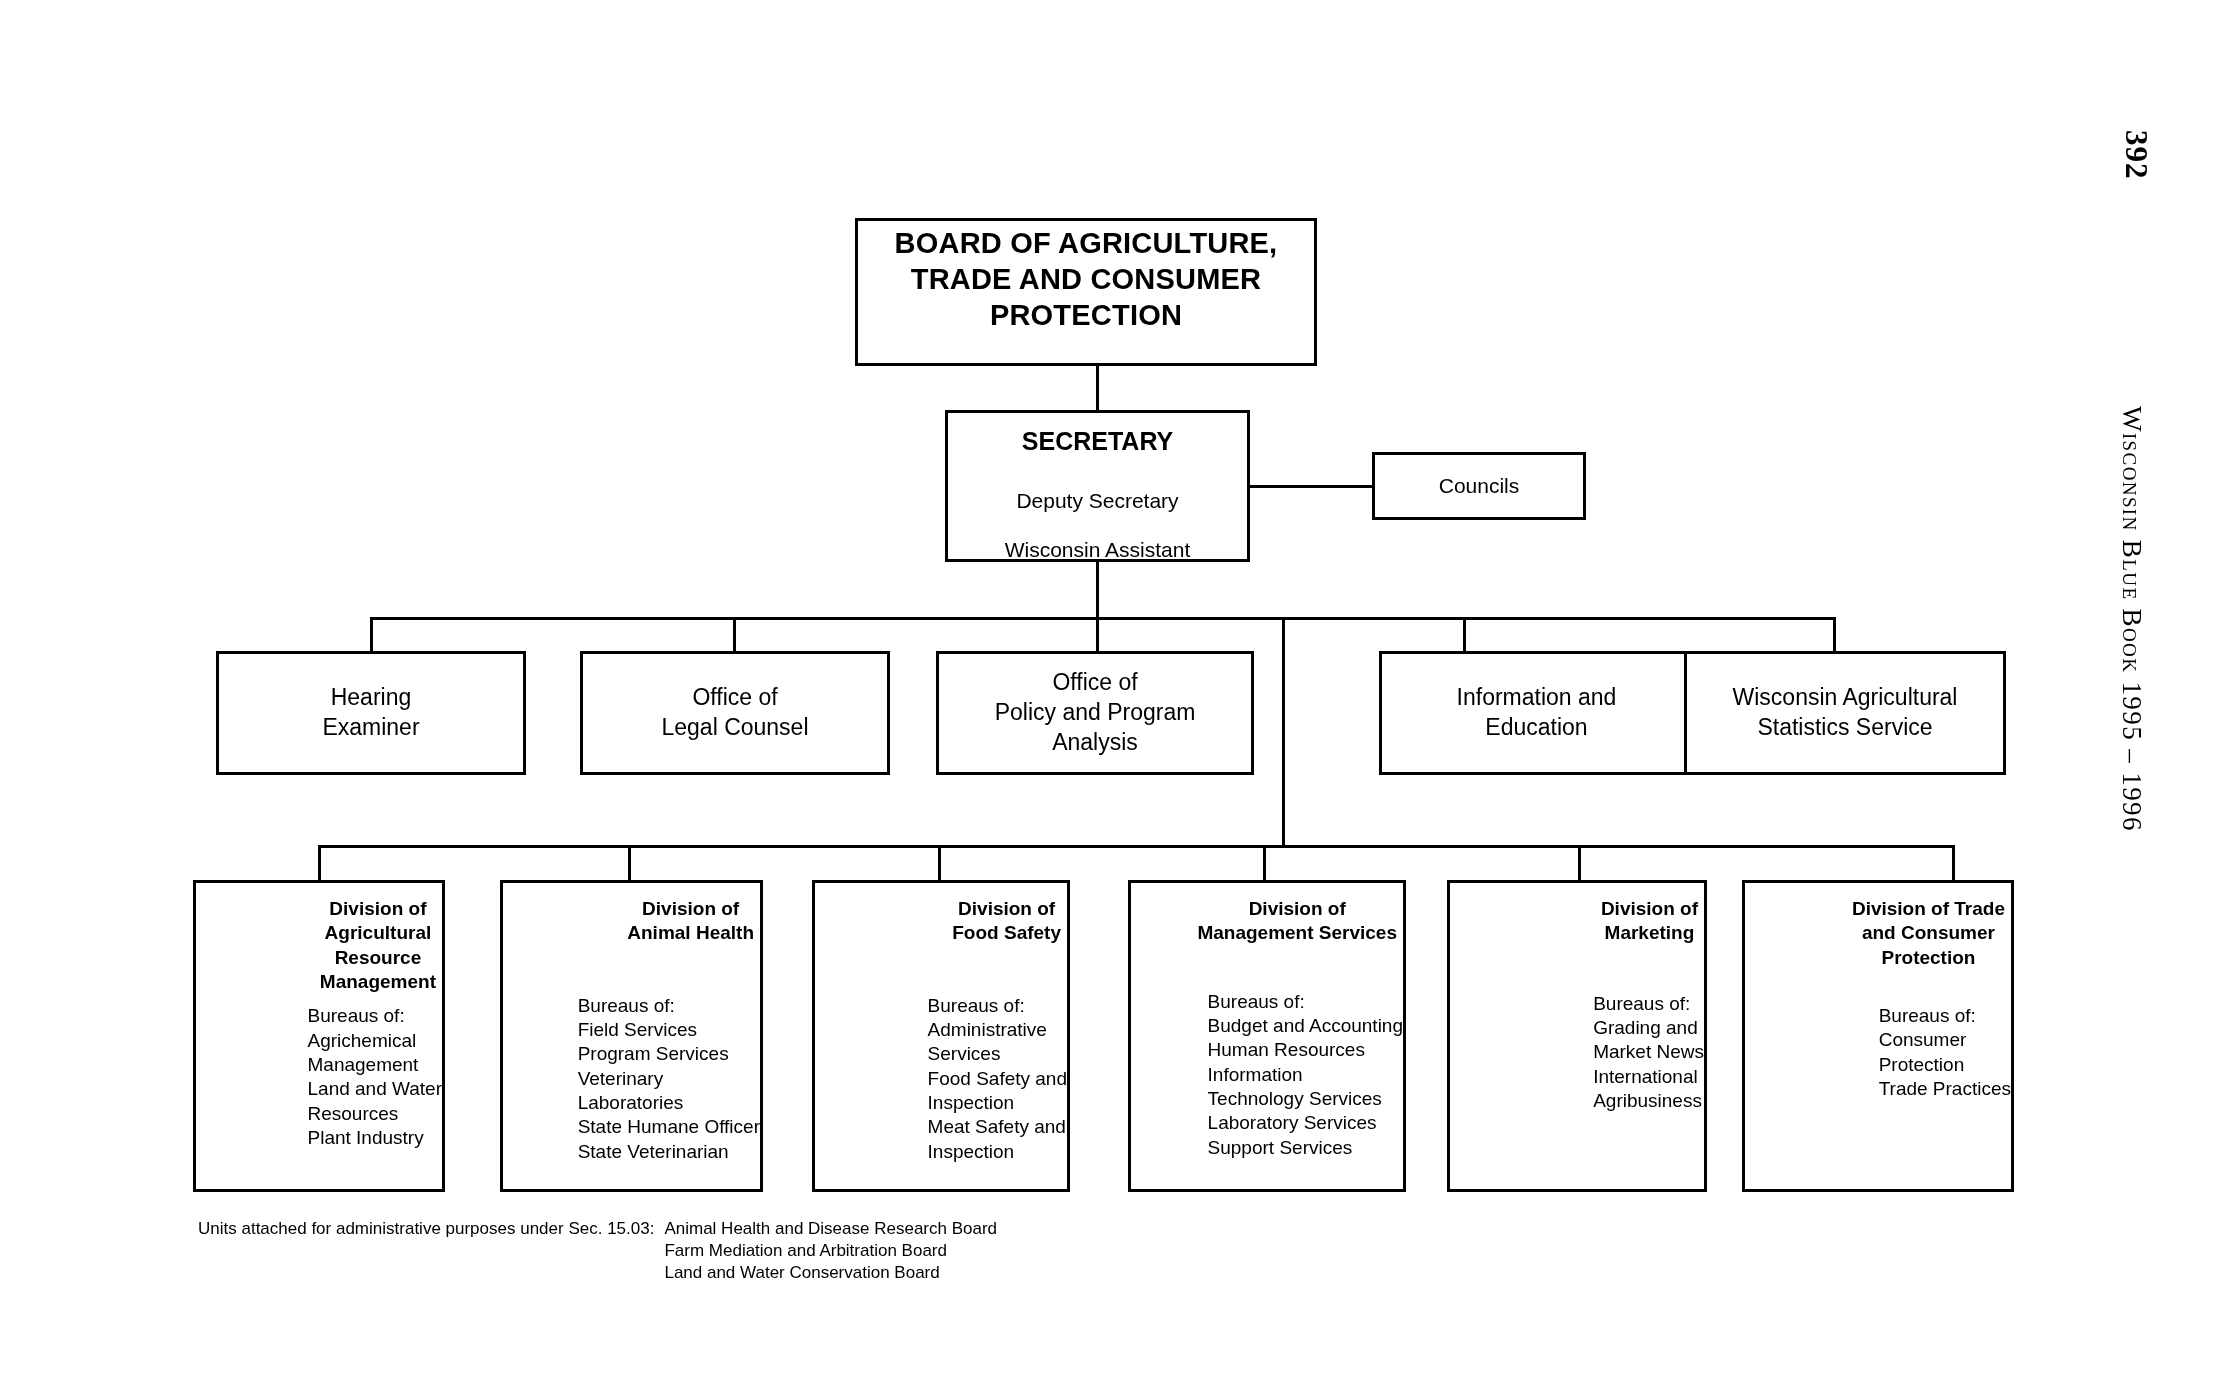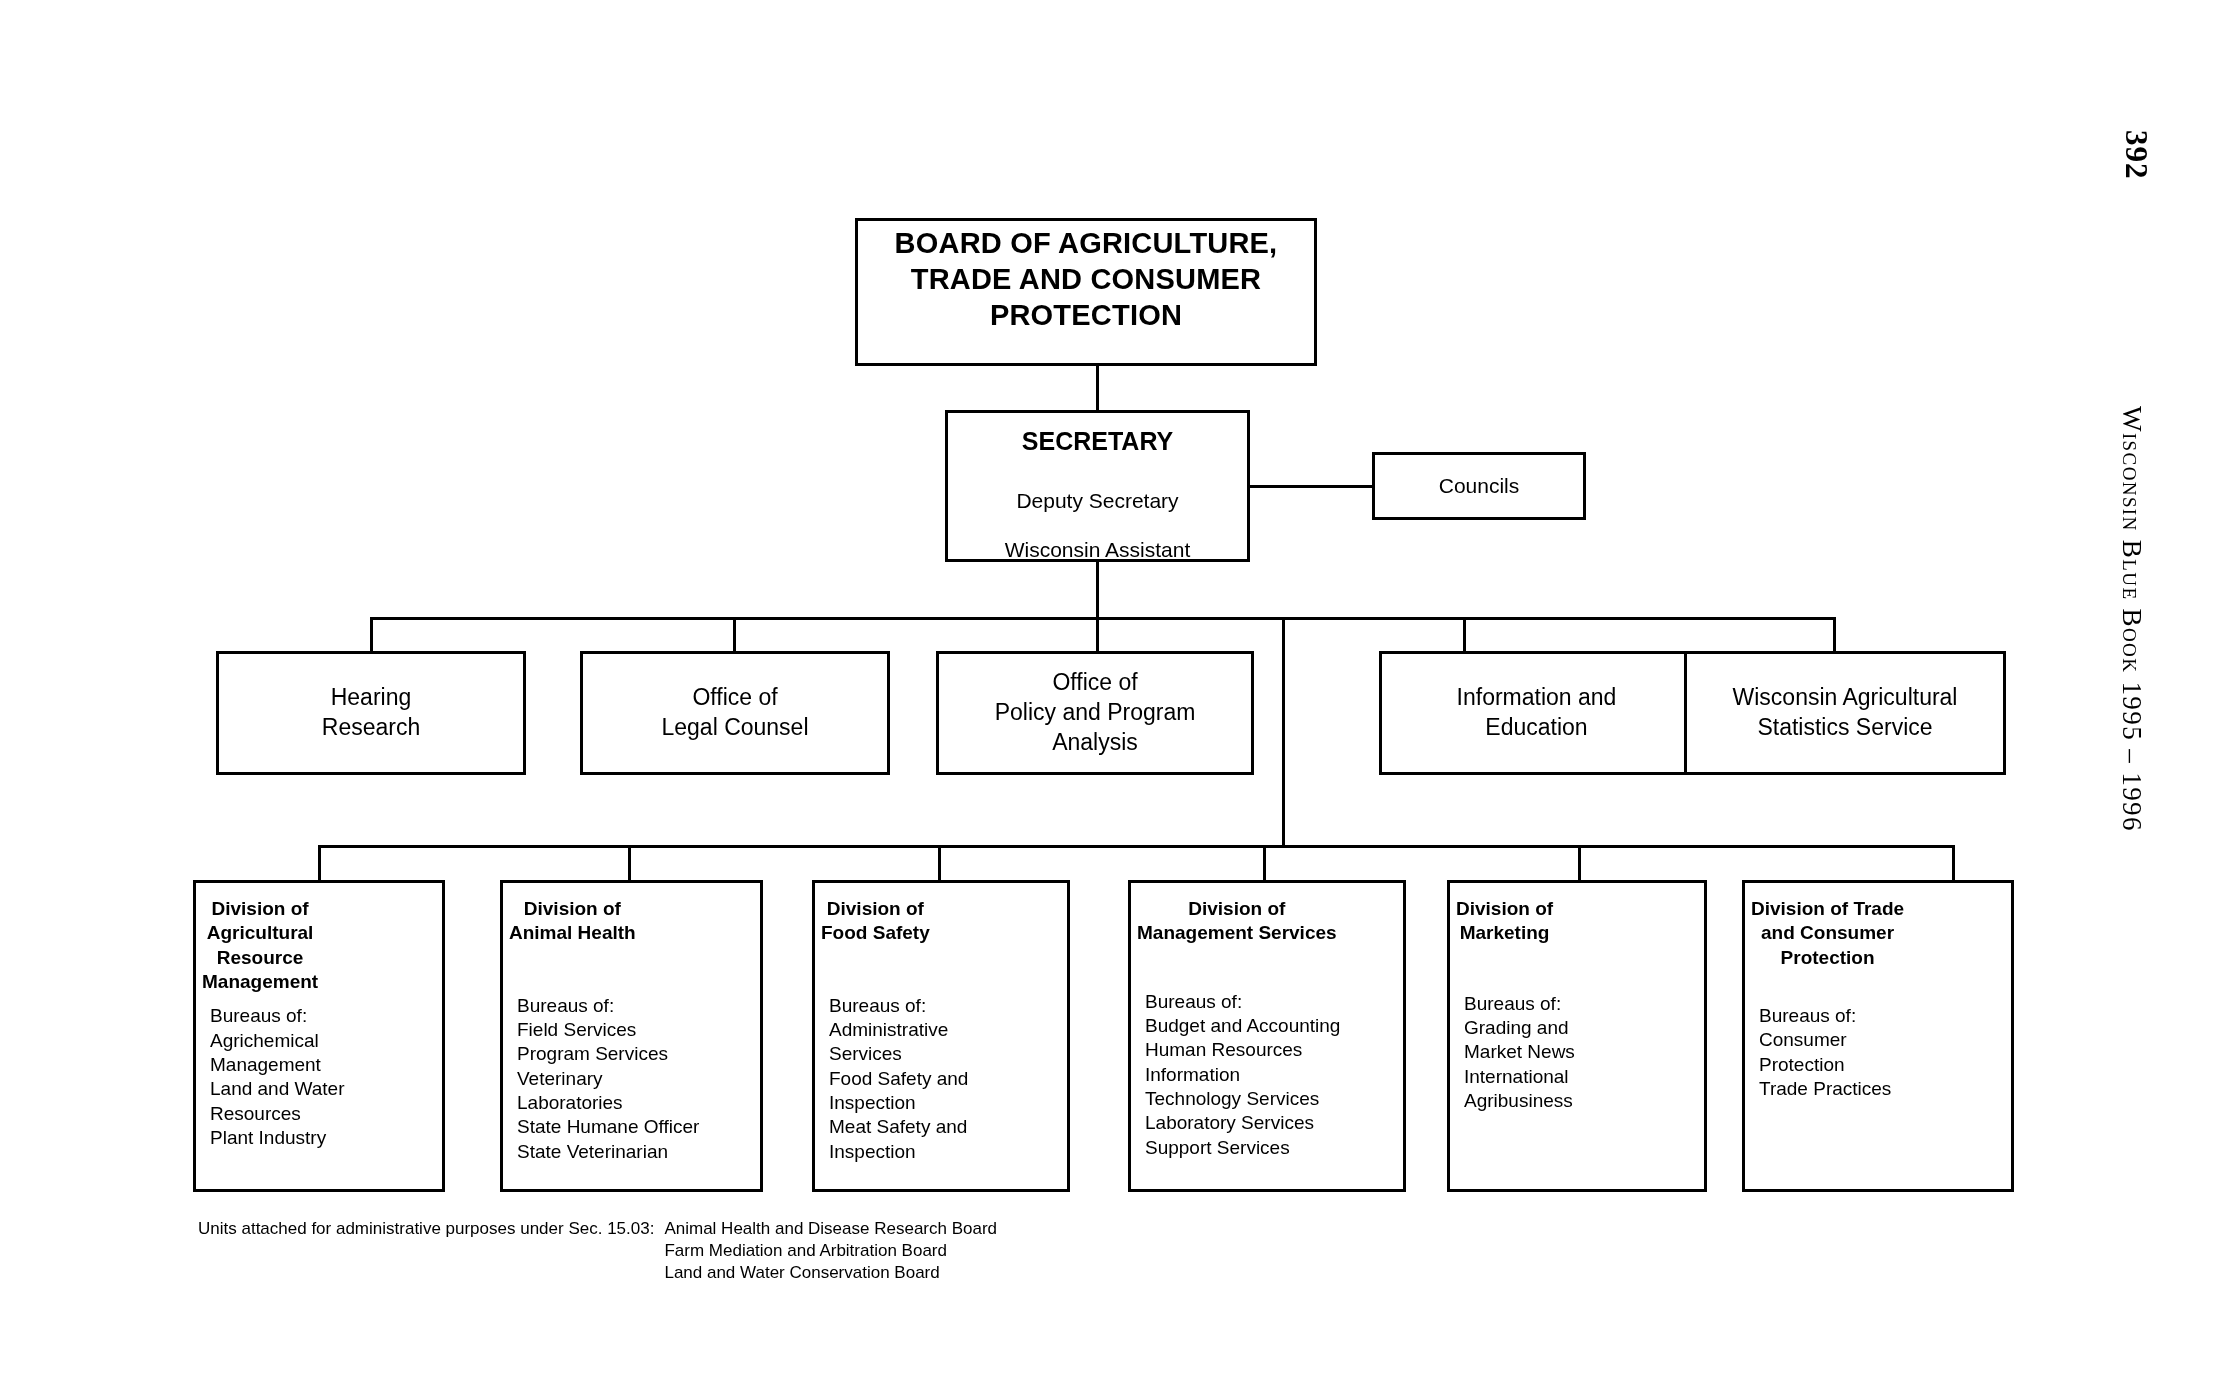--- a/index.html
+++ b/index.html
@@ -203,7 +203,7 @@
 
   <div class="box office-box" style="left:216px; width:310px;">
     <div class="t" style="white-space: pre-line;">Hearing
-Research</div>
+Examiner</div>
   </div>
 
   <div class="box office-box" style="left:580px; width:310px;">

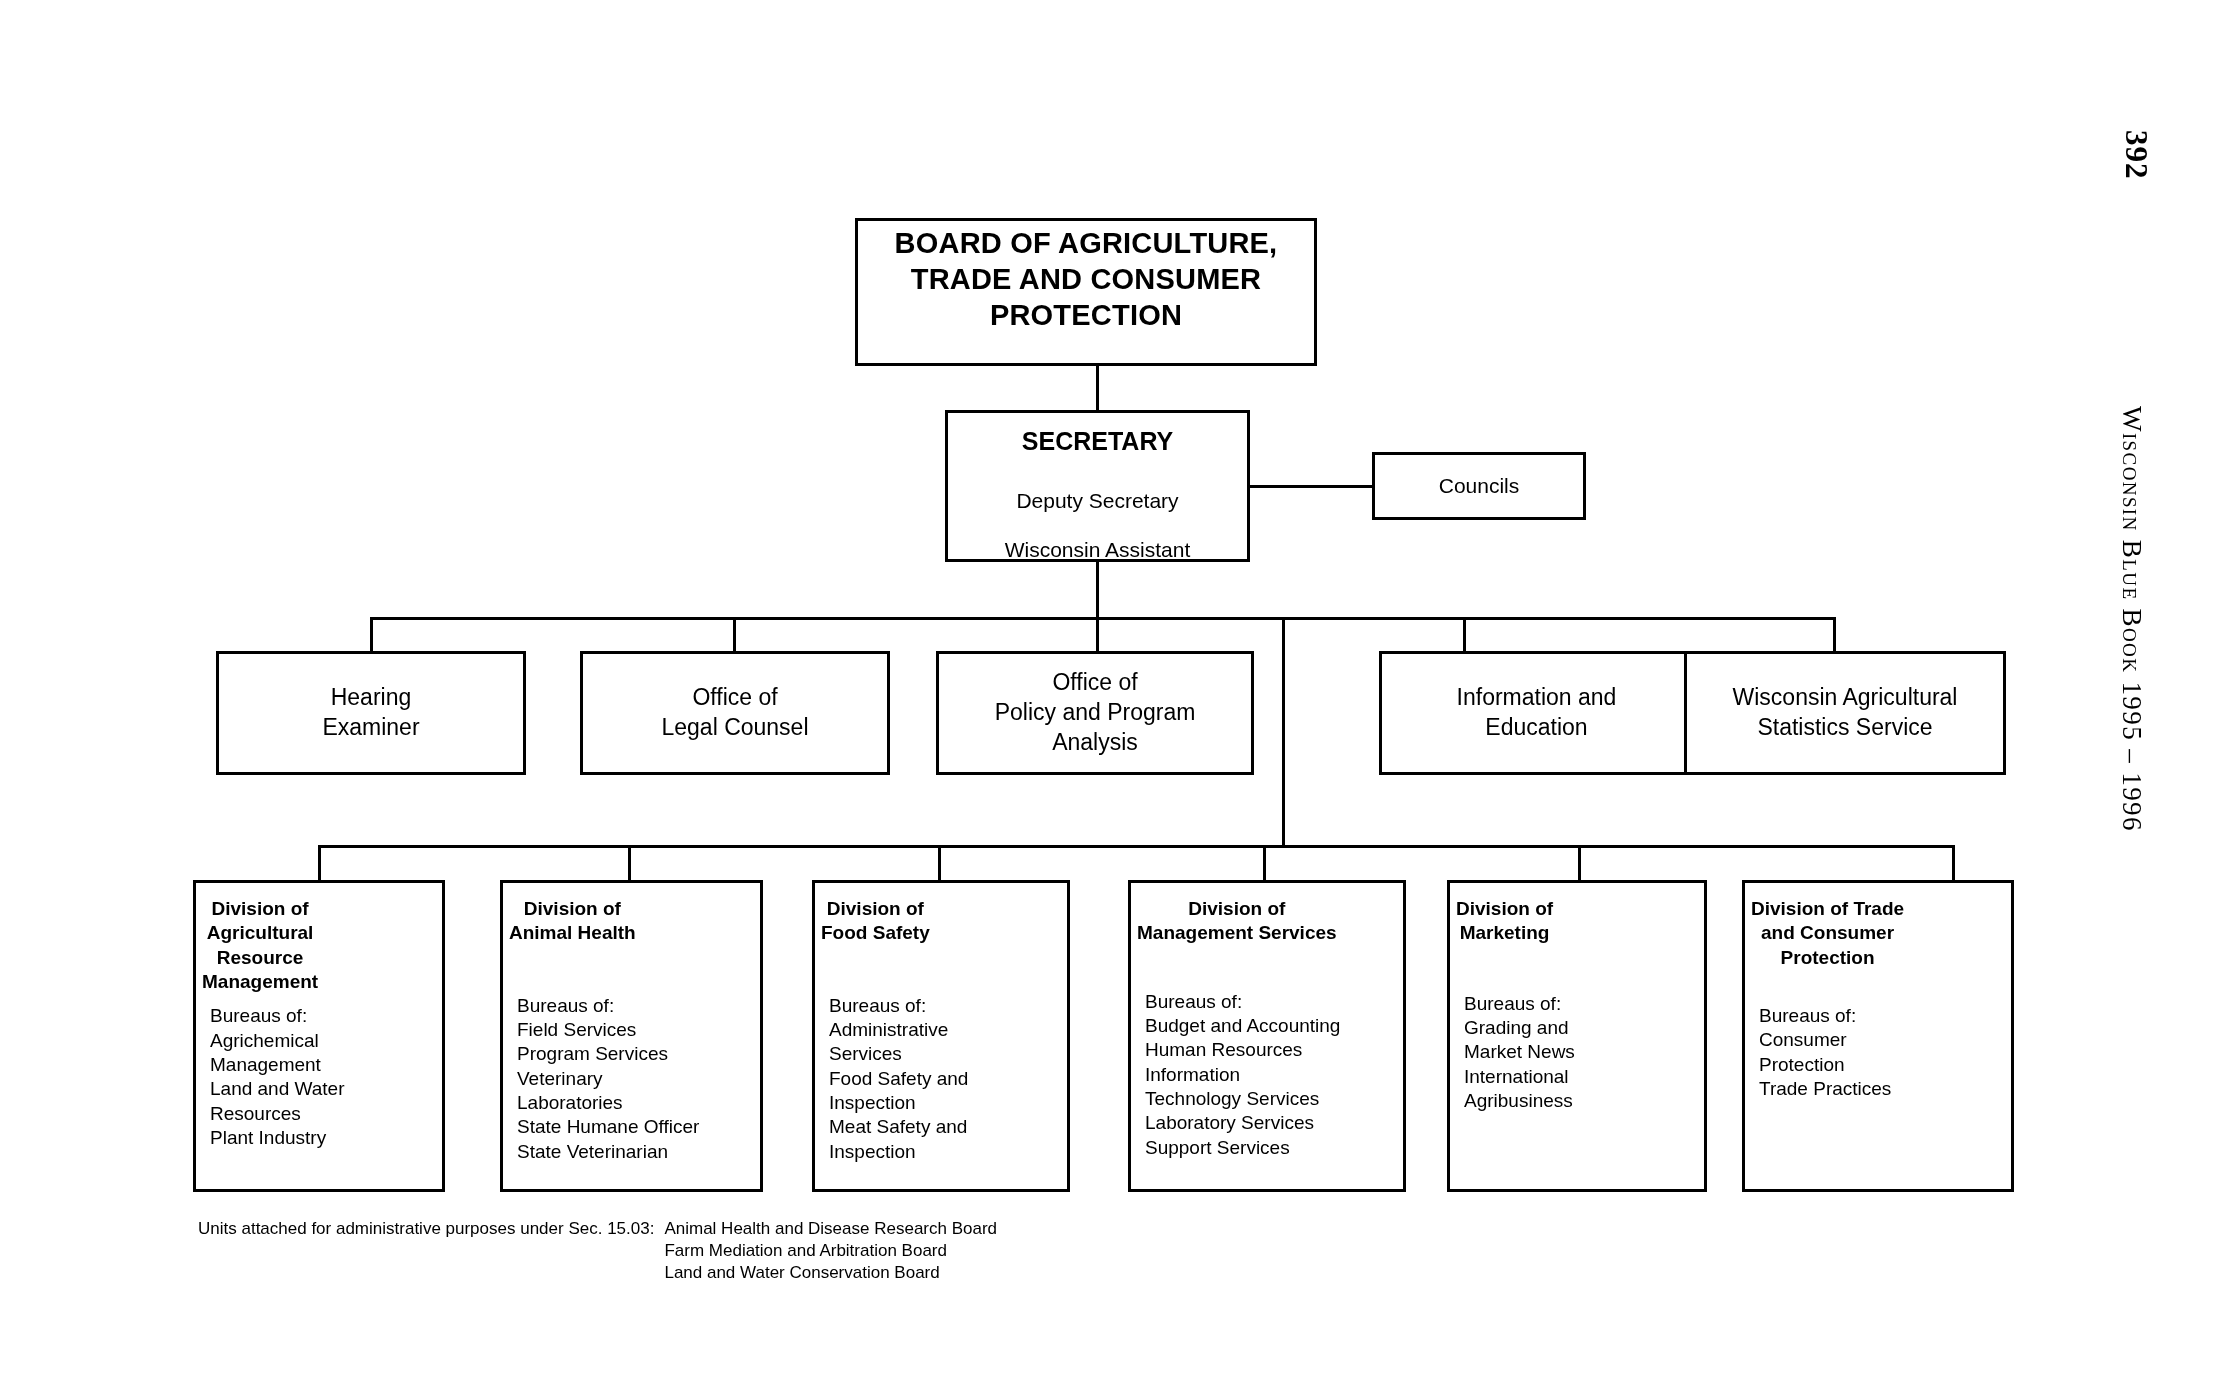--- a/index.html
+++ b/index.html
@@ -110,7 +110,7 @@
   .div-box {
     top: 880px;
     height: 312px;
-    align-items: flex-start;
+    align-items: flex-end;
     justify-content: flex-start;
     padding: 14px 0 0 0;
   }

